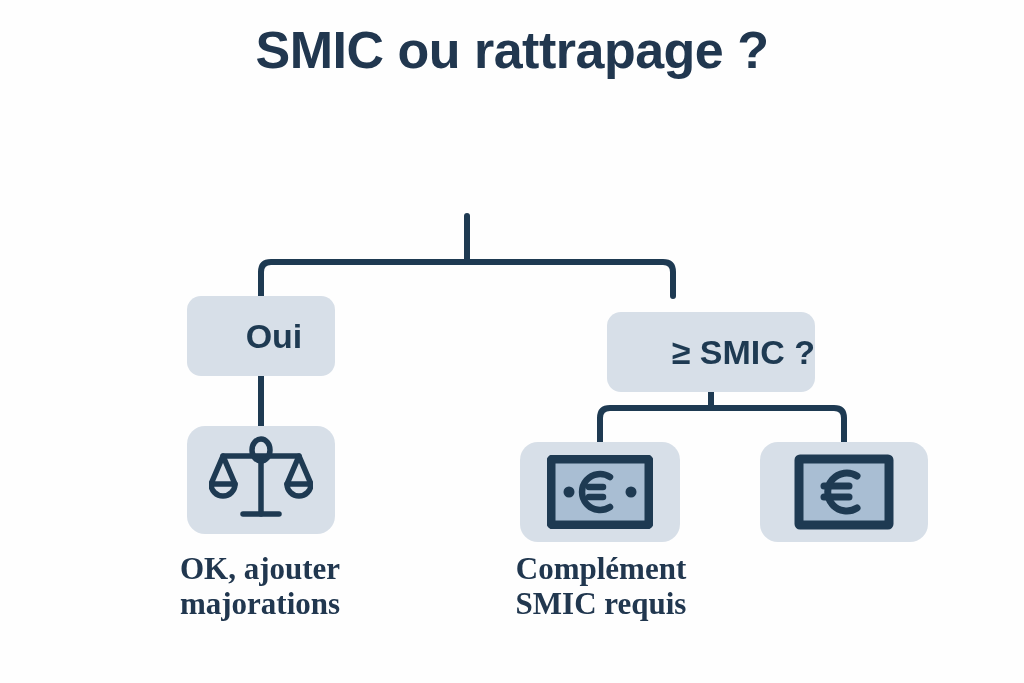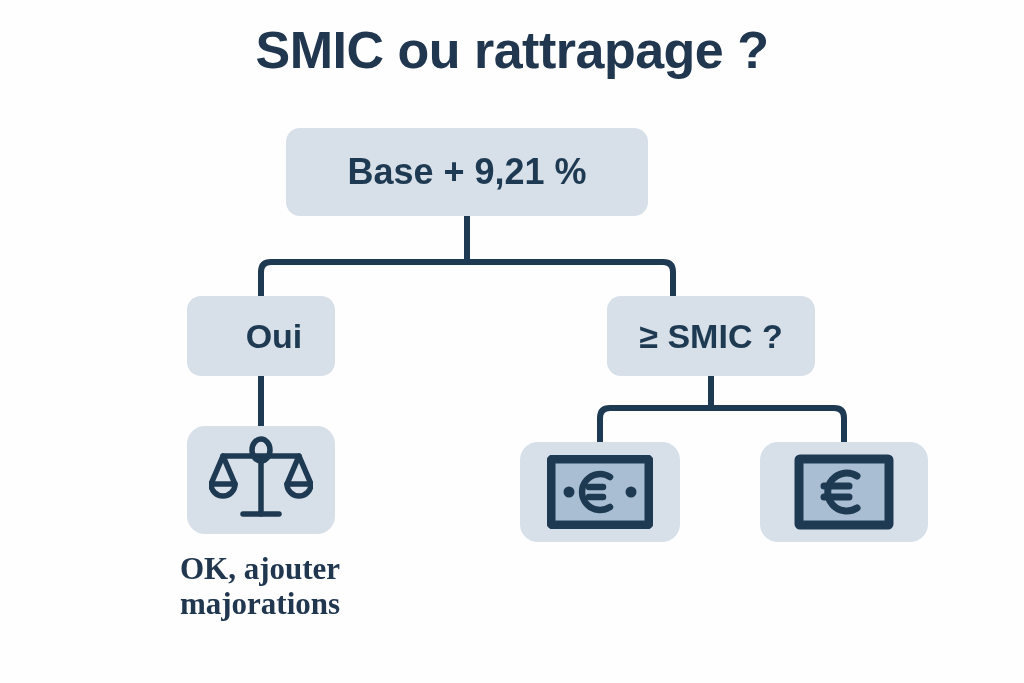--- a/index.html
+++ b/index.html
@@ -124,9 +124,6 @@
     </g>
   </svg>
 
-  <div class="node" id="node-root">
-    <span class="node-label">Base + 9,21 %</span>
-  </div>
 
   <div class="node" id="node-oui">
     <span class="node-label">Oui</span>

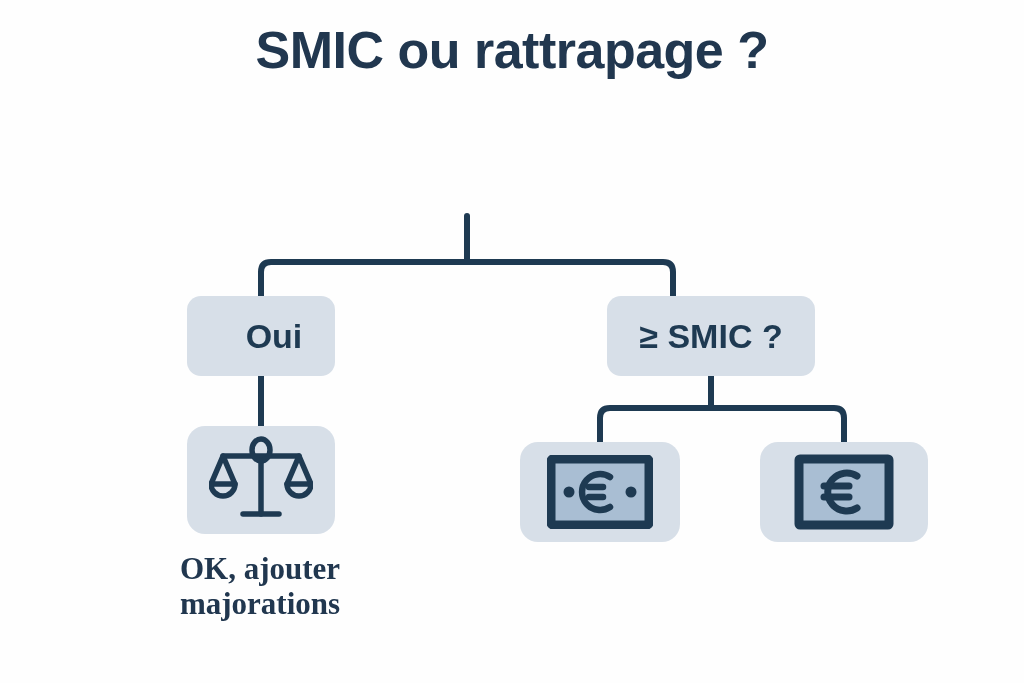--- a/index.html
+++ b/index.html
@@ -70,8 +70,8 @@
   #node-oui .node-label { font-size: 34px; }
 
   #node-smic {
-    left: 607px; top: 296px;
-    width: 208px; height: 80px;
+    left: 607px; top: 312px;
+    width: 208px; height: 80px; justify-content: flex-end;
   }
   #node-smic .node-label { font-size: 34px; }
 

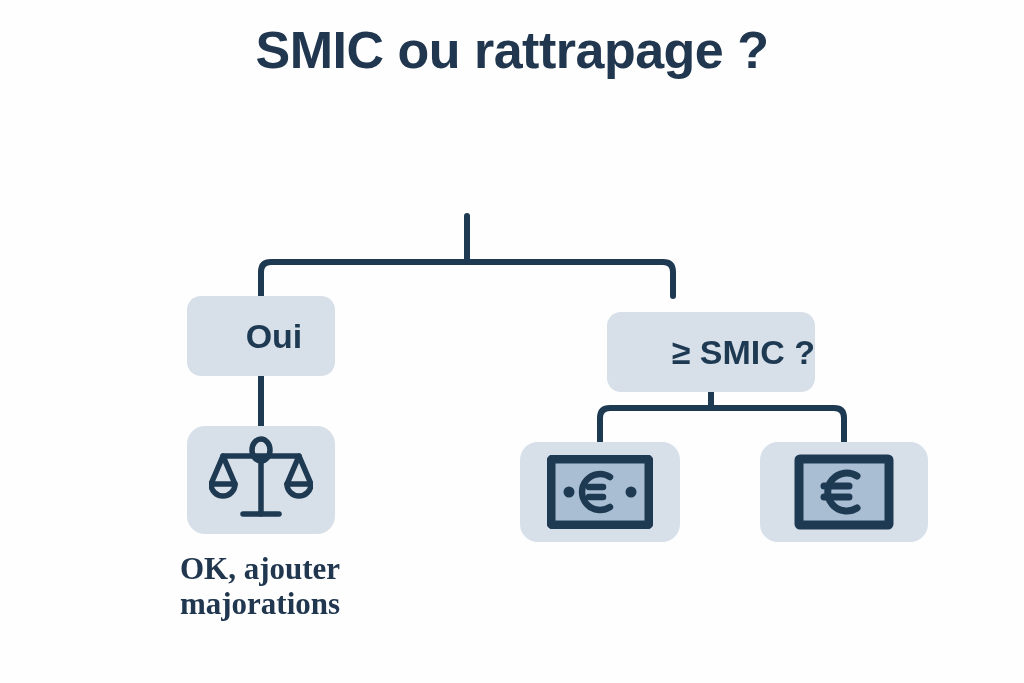--- a/index.html
+++ b/index.html
@@ -180,6 +180,8 @@
 
   <div class="caption" id="cap-left">OK, ajouter
 majorations</div>
+  <div class="caption" id="cap-mid">Complément
+SMIC requis</div>
 
 </div>
 

